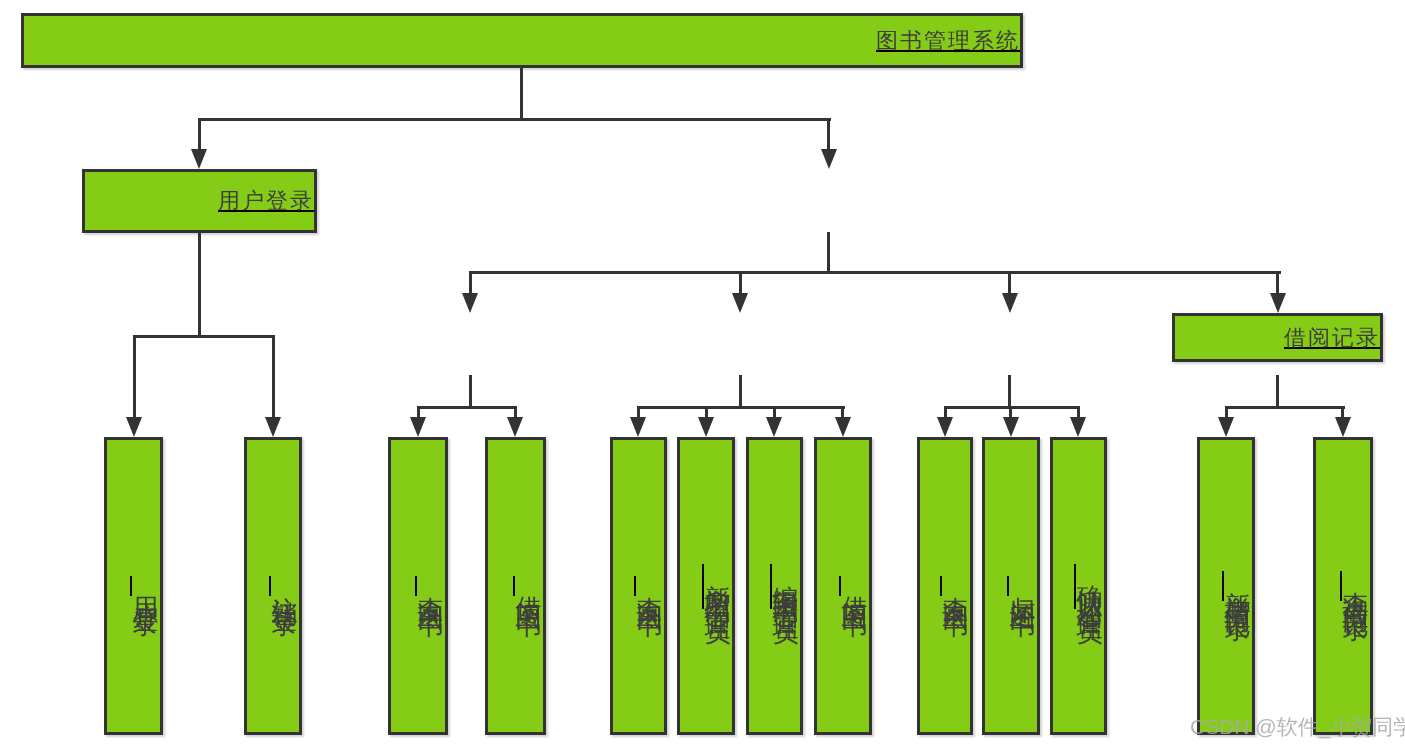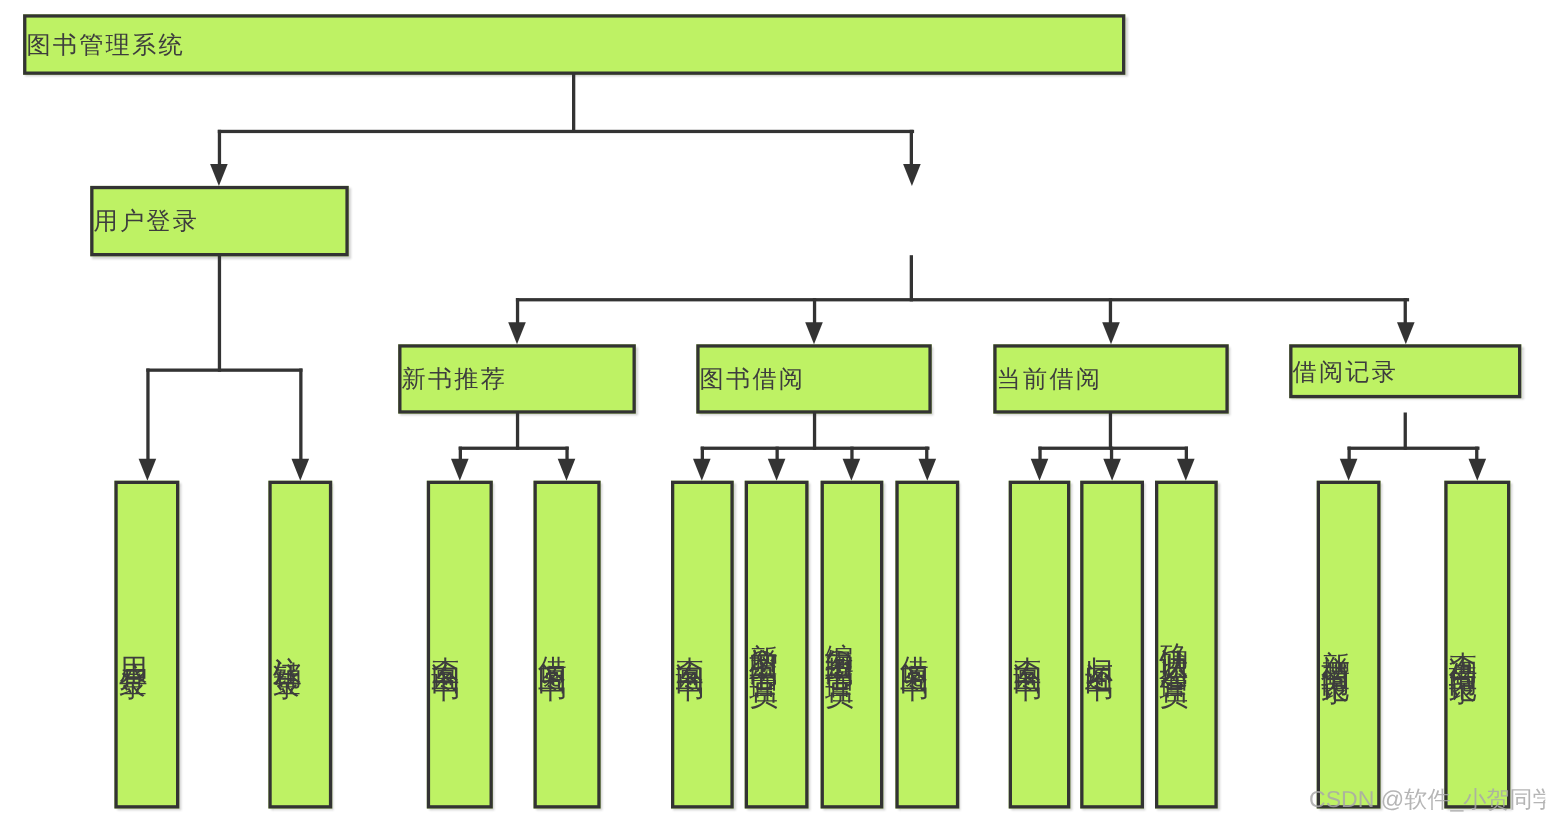--- a/index.html
+++ b/index.html
@@ -14,9 +14,10 @@
     position:absolute;
     box-sizing:border-box;
     border:3px solid var(--line,#333);
-    background:#bef264;
-    display:flex;align-items:center;justify-content:flex-start;
+    background:#84cc16;
+    display:flex;align-items:center;justify-content:flex-end;
     box-shadow:2px 2px 2px rgba(0,0,0,0.18);
+    text-decoration:underline;
   }
   .box .lbl{
     color:var(--text,#3d3d3d);

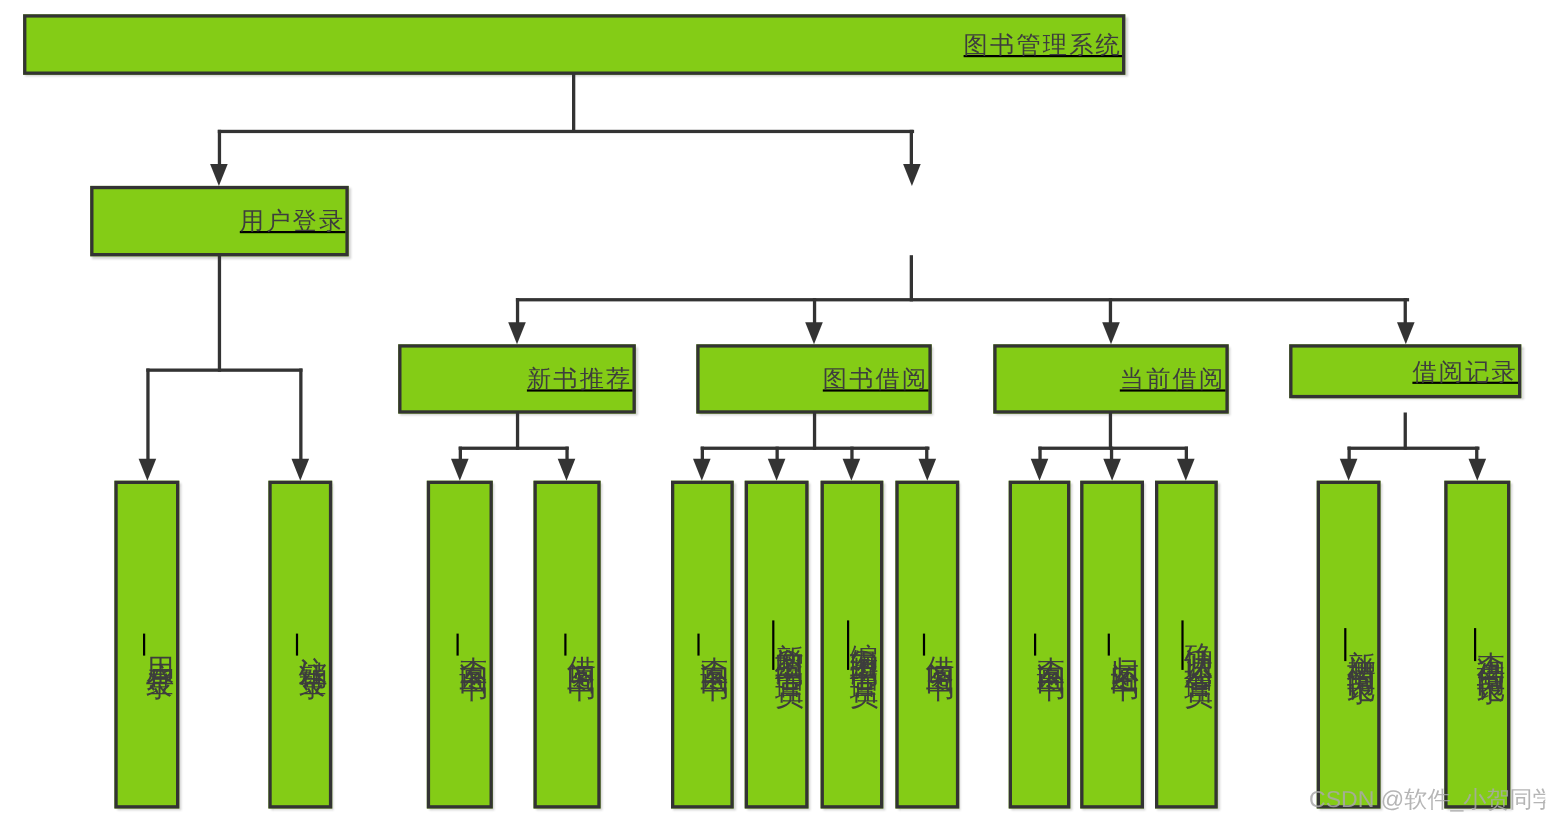--- a/index.html
+++ b/index.html
@@ -88,9 +88,6 @@
   <div class="vl" style="left:1276px;top:271px;height:26px"></div>
   <div class="arr" style="left:1270px;top:293px"></div>
 
-  <div class="box" style="left:362px;top:313px;width:216px;height:63px">
-    <span class="lbl">新书推荐</span>
-  </div>
   <div class="box" style="left:633px;top:313px;width:214px;height:63px">
     <span class="lbl">图书借阅</span>
   </div>

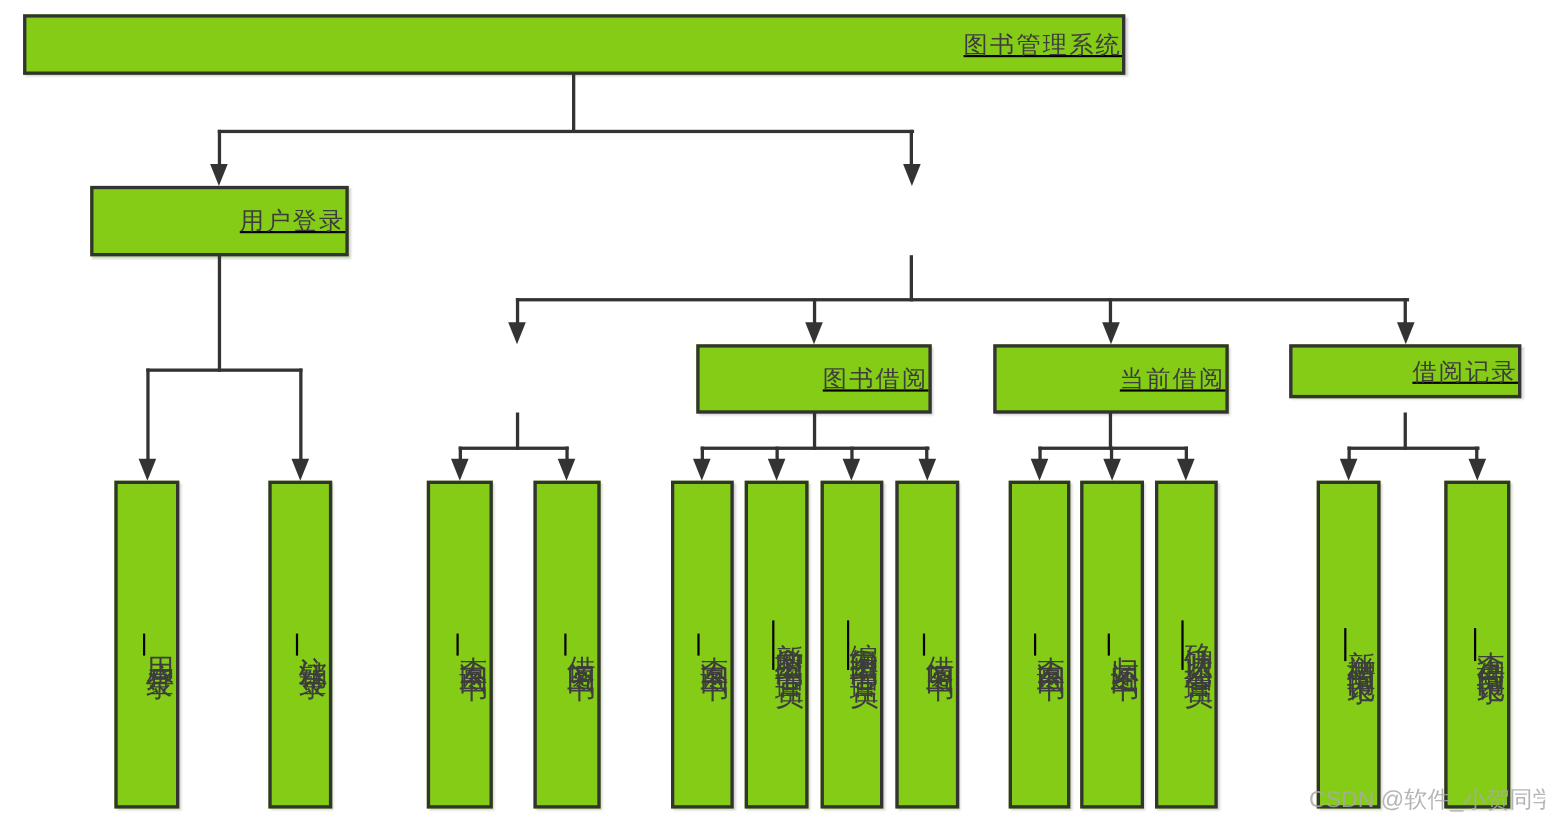--- a/index.html
+++ b/index.html
@@ -88,9 +88,6 @@
   <div class="vl" style="left:1276px;top:271px;height:26px"></div>
   <div class="arr" style="left:1270px;top:293px"></div>
 
-  <div class="box" style="left:633px;top:313px;width:214px;height:63px">
-    <span class="lbl">图书借阅</span>
-  </div>
   <div class="box" style="left:903px;top:313px;width:214px;height:63px">
     <span class="lbl">当前借阅</span>
   </div>

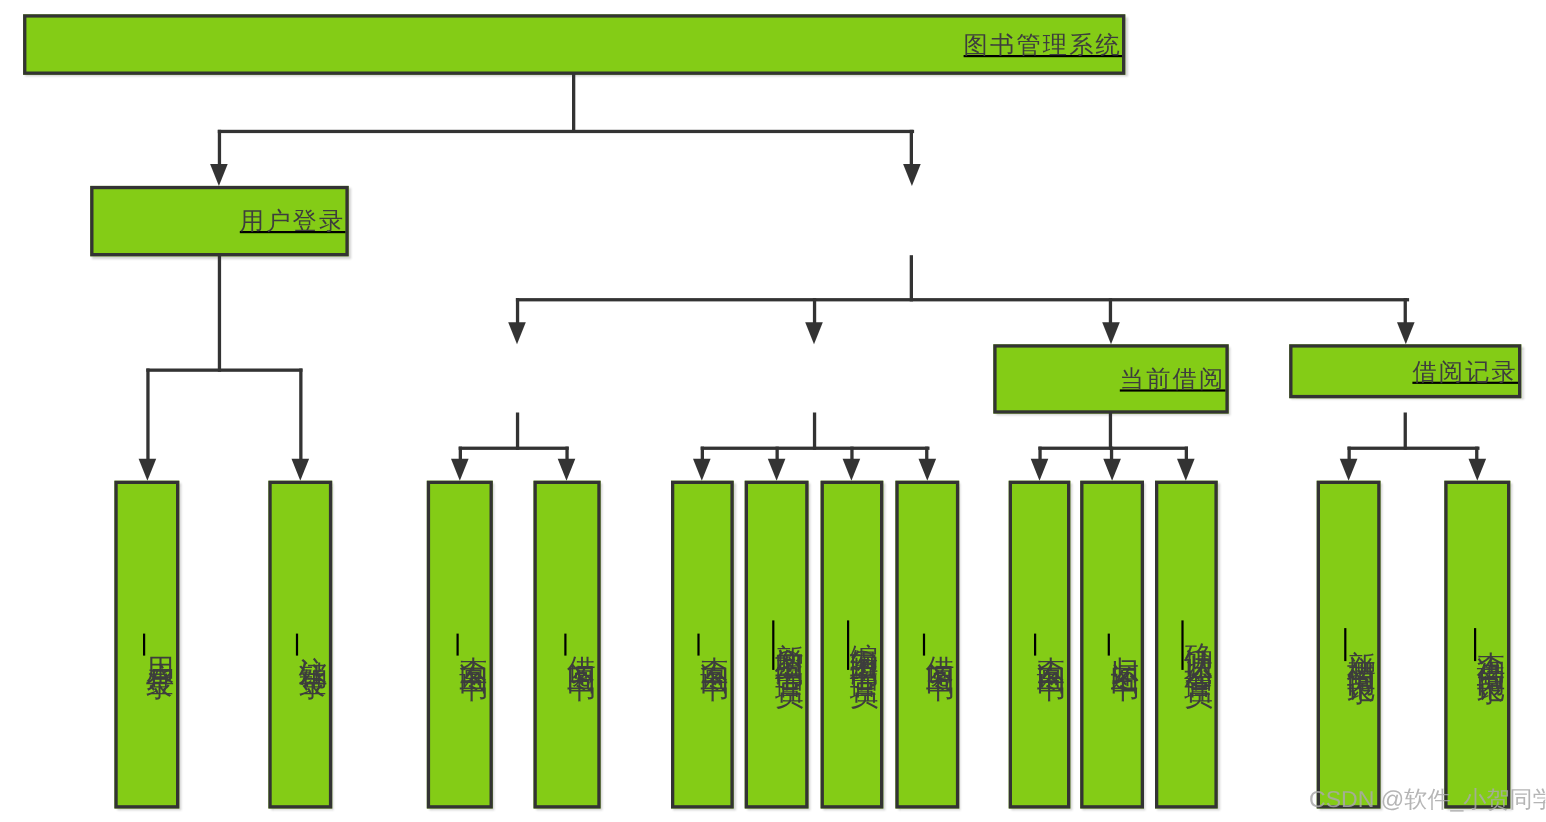--- a/index.html
+++ b/index.html
@@ -88,9 +88,6 @@
   <div class="vl" style="left:1276px;top:271px;height:26px"></div>
   <div class="arr" style="left:1270px;top:293px"></div>
 
-  <div class="box" style="left:903px;top:313px;width:214px;height:63px">
-    <span class="lbl">当前借阅</span>
-  </div>
   <div class="box" style="left:1172px;top:313px;width:211px;height:49px">
     <span class="lbl">借阅记录</span>
   </div>

